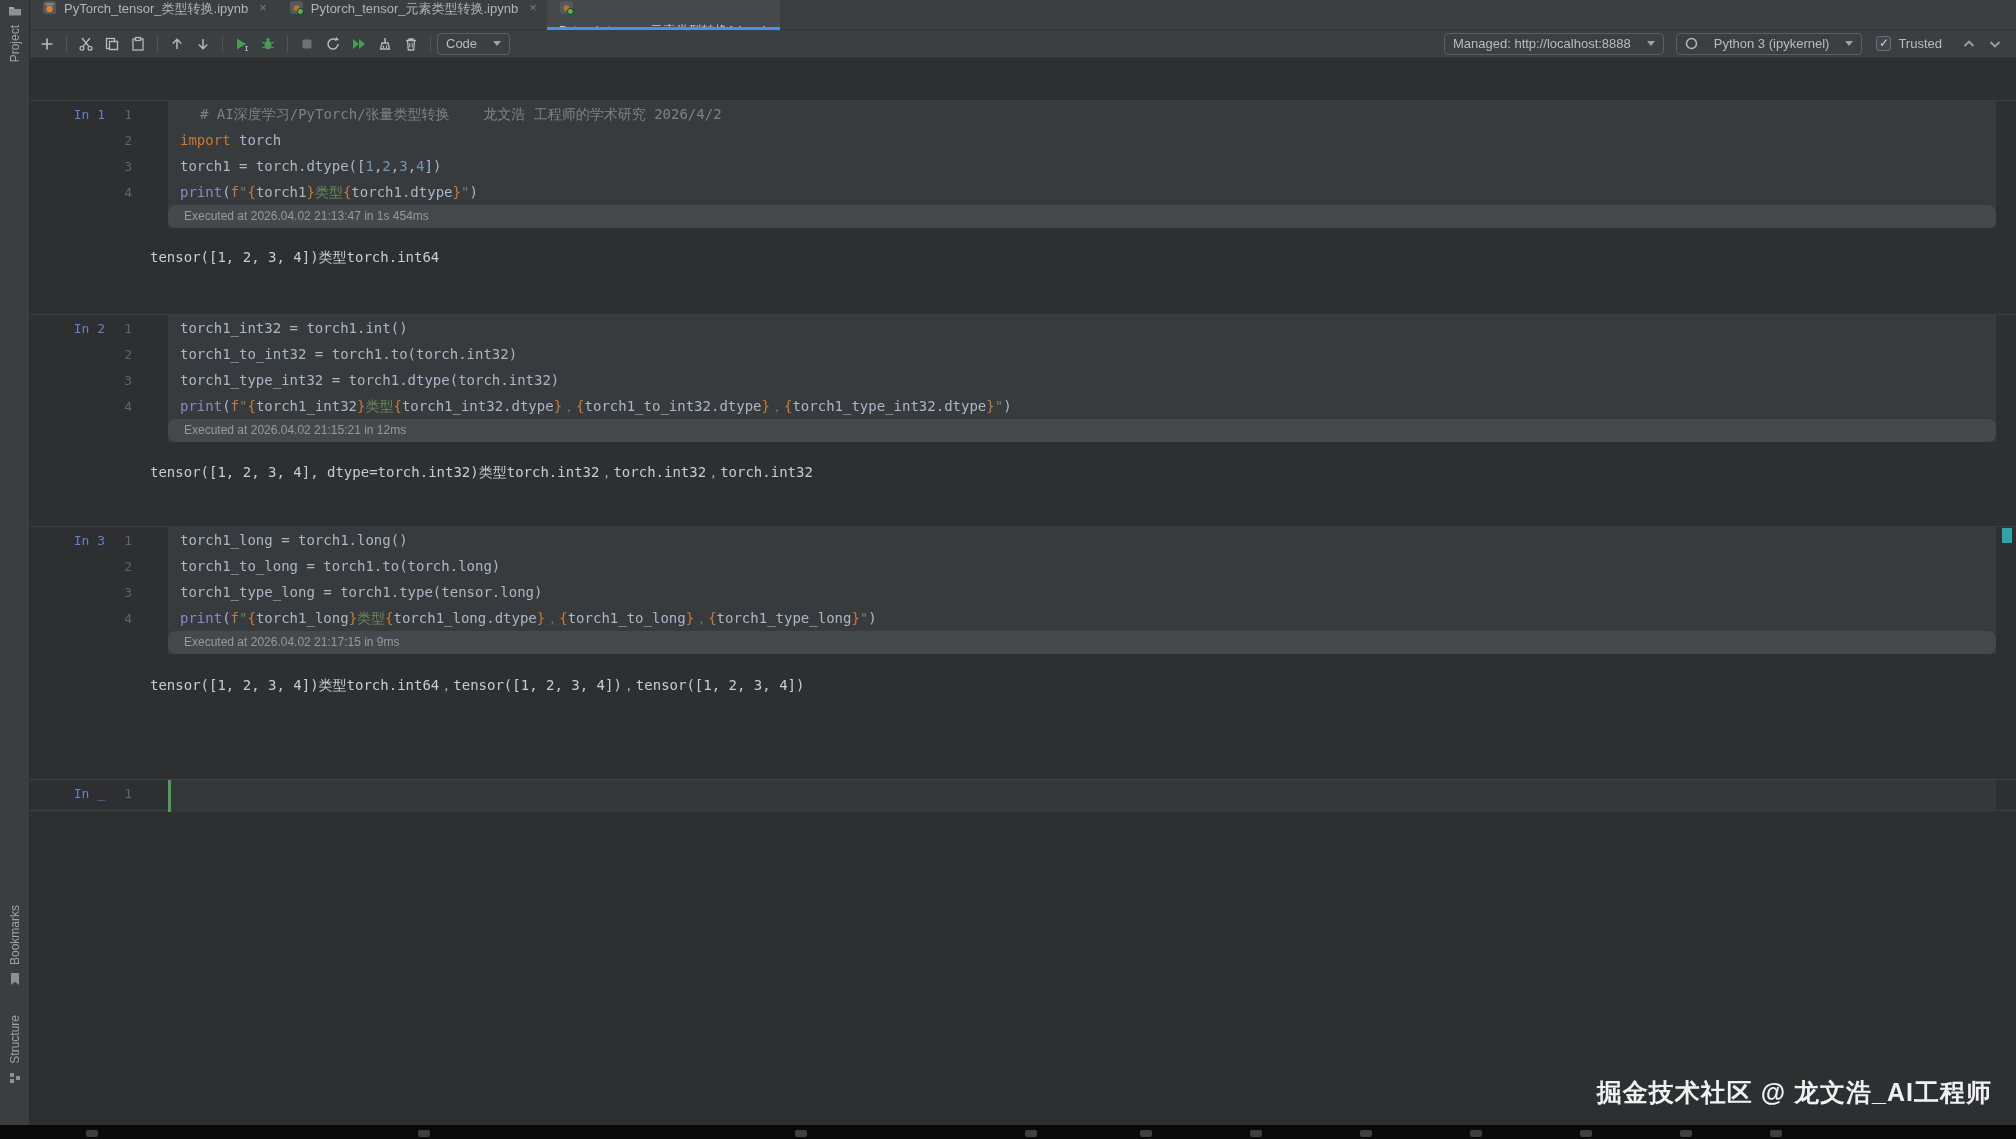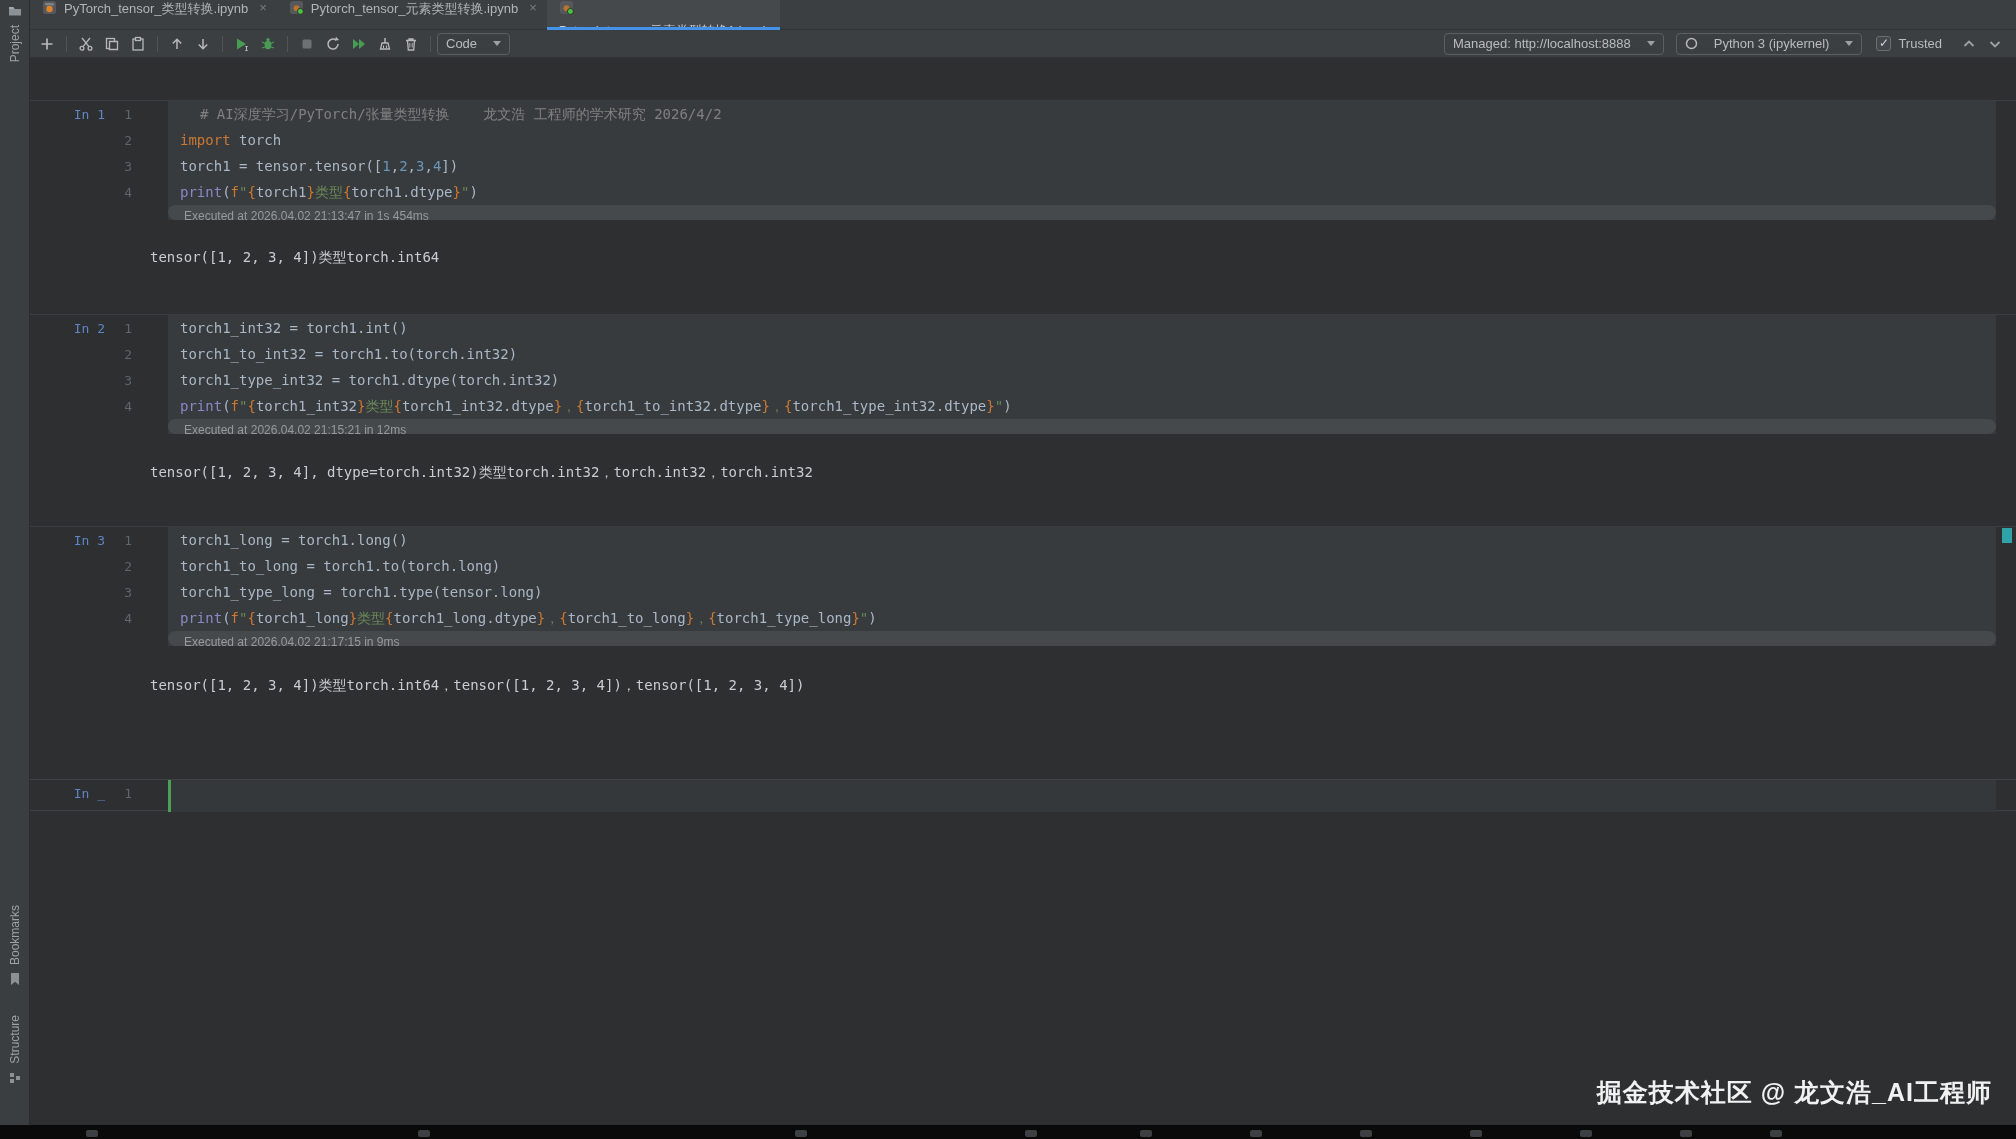--- a/index.html
+++ b/index.html
@@ -275,7 +275,7 @@
       <div class="panel">
         <div class="cl"><span class="t-com"># AI深度学习/PyTorch/张量类型转换    龙文浩 工程师的学术研究 2026/4/2</span></div>
         <div class="cl"><span class="t-kw">import</span><span class="t-def"> torch</span></div>
-        <div class="cl"><span class="t-def">torch1 = tensor.tensor([</span><span class="t-num">1</span><span class="t-def">,</span><span class="t-num">2</span><span class="t-def">,</span><span class="t-num">3</span><span class="t-def">,</span><span class="t-num">4</span><span class="t-def">])</span></div>
+        <div class="cl"><span class="t-def">torch1 = torch.dtype([</span><span class="t-num">1</span><span class="t-def">,</span><span class="t-num">2</span><span class="t-def">,</span><span class="t-num">3</span><span class="t-def">,</span><span class="t-num">4</span><span class="t-def">])</span></div>
         <div class="cl"><span class="t-fn">print</span><span class="t-def">(</span><span class="t-kw">f</span><span class="t-str">"</span><span class="t-brace">{</span><span class="t-def">torch1</span><span class="t-brace">}</span><span class="t-str">类型</span><span class="t-brace">{</span><span class="t-def">torch1.dtype</span><span class="t-brace">}</span><span class="t-str">"</span><span class="t-def">)</span></div>
         <div class="exec">Executed at 2026.04.02 21:13:47 in 1s 454ms</div>
       </div>

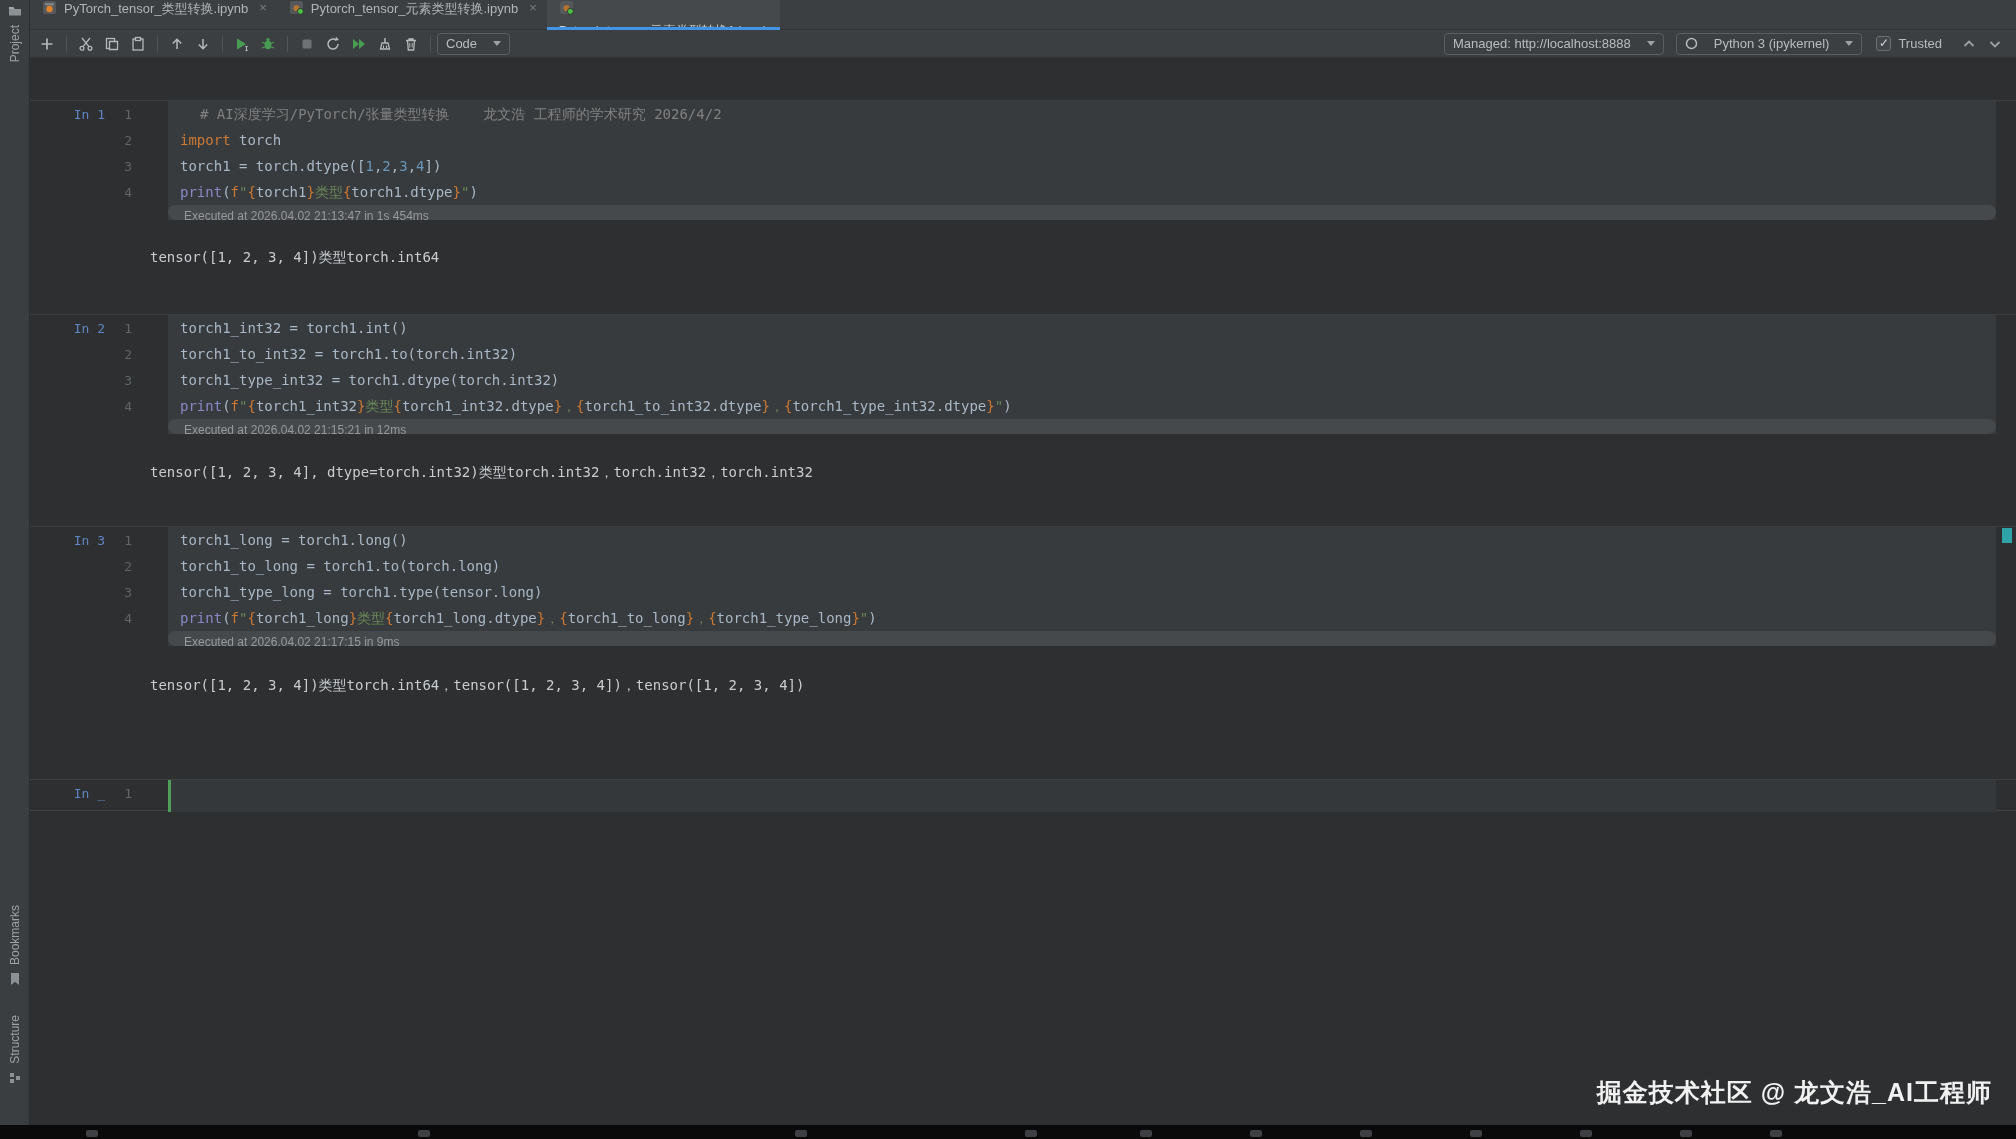--- a/index.html
+++ b/index.html
@@ -64,7 +64,7 @@
   .t-num { color:#6897bb; }
   .t-brace { color:#cc7832; }
   .t-def { color:#a9b7c6; }
-  .exec { height:15px; line-height:23px; background:#46494c; color:#969a9d; font-size:12px;
+  .exec { height:23px; line-height:23px; background:#46494c; color:#969a9d; font-size:12px;
     font-family:"Liberation Sans",sans-serif; padding-left:16px;border-radius:8px; }
   .outrow { position:absolute; left:120px; right:20px; height:26px; line-height:26px;
     font-size:14px; color:#c9cdd0; white-space:pre; }

